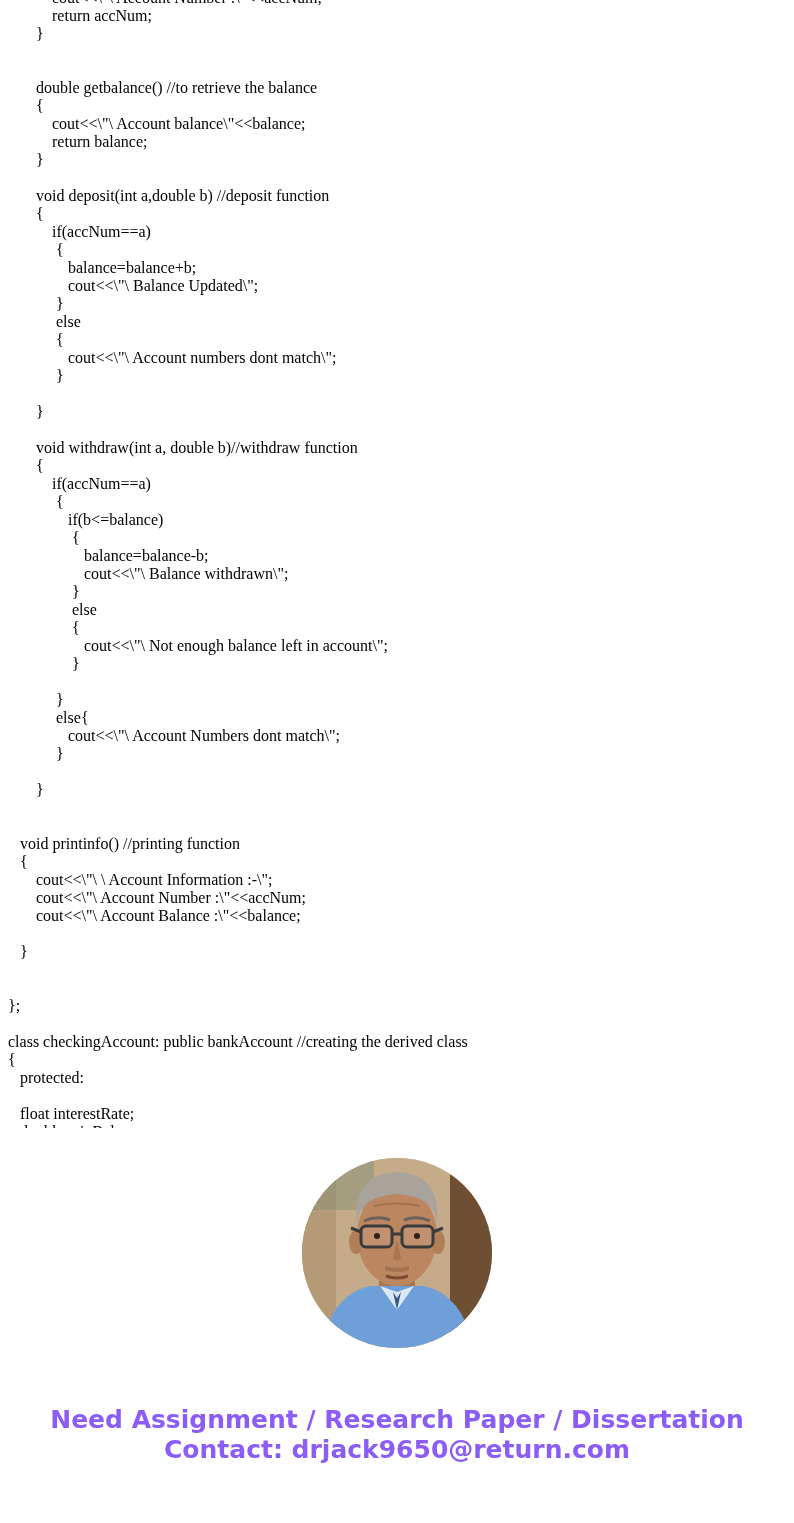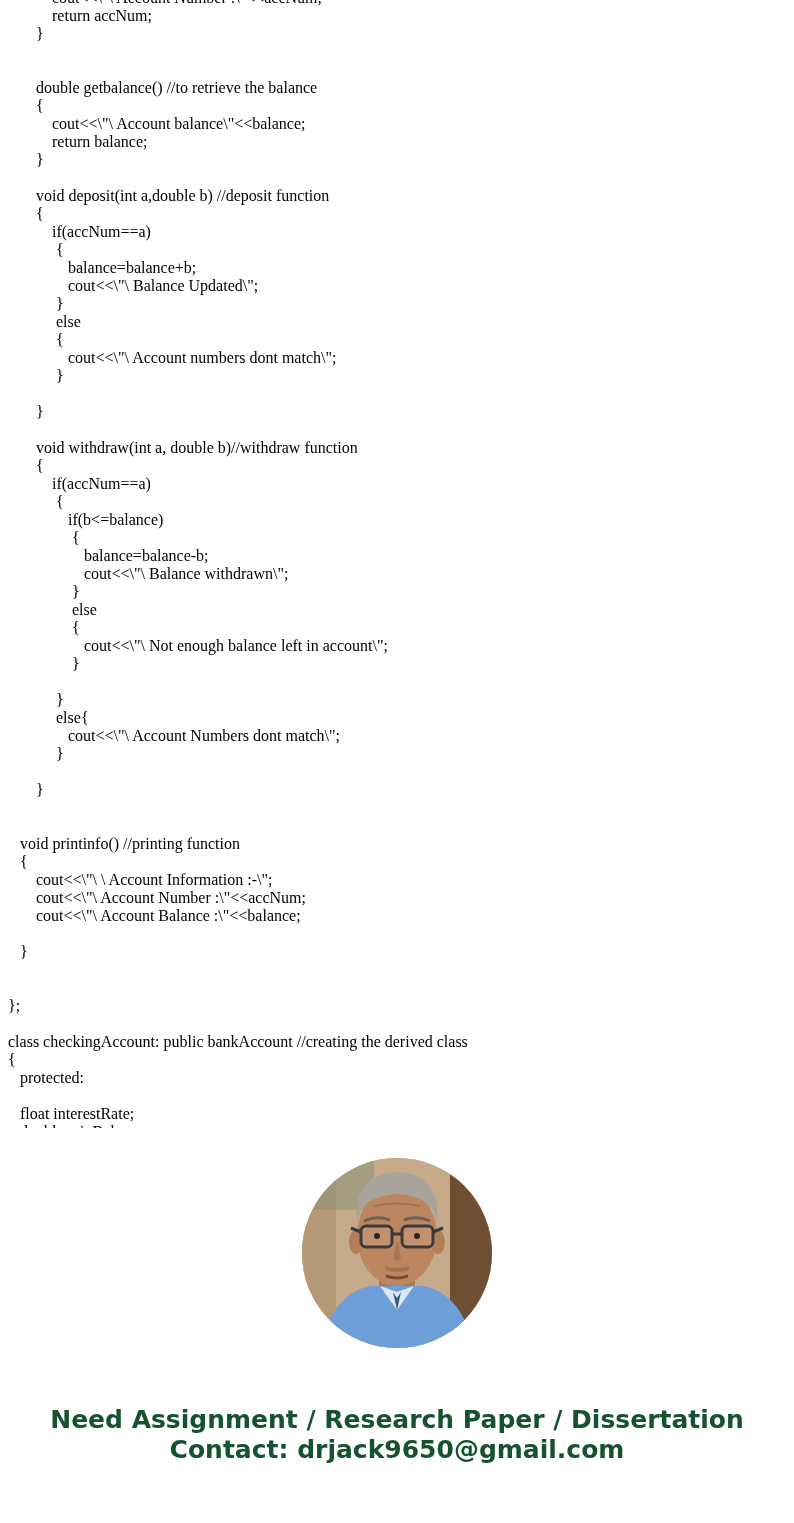--- a/index.html
+++ b/index.html
@@ -43,7 +43,7 @@
     text-align: center;
     font-family: "DejaVu Sans", "Liberation Sans", sans-serif;
     font-weight: bold;
-    color: #14532d;
+    color: #8b5cf6;
   }
   .heading, .contact {
     font-size: 25px;

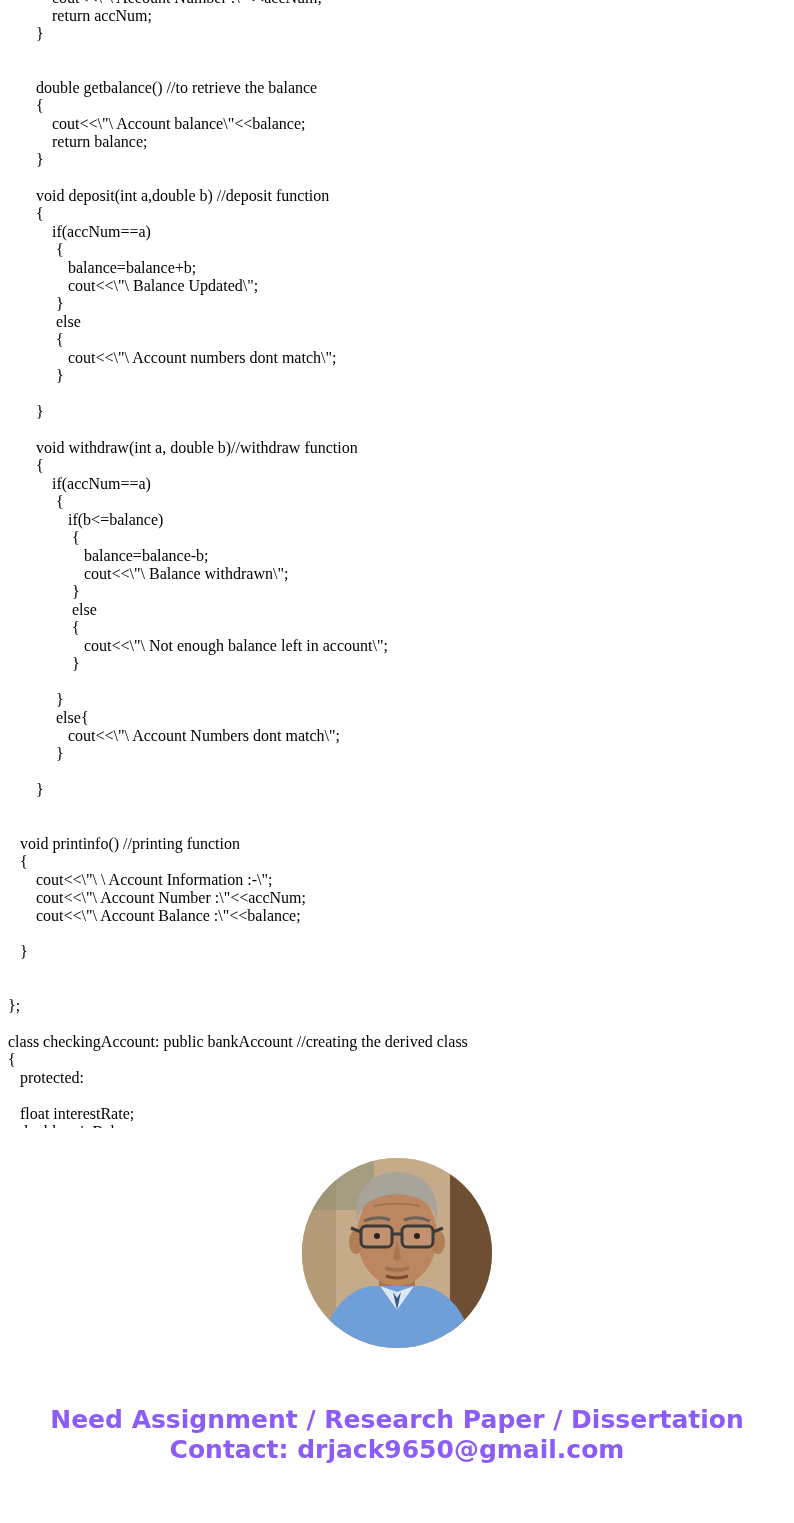--- a/index.html
+++ b/index.html
@@ -173,7 +173,7 @@
 
   <section class="footer">
     <h1 class="heading"><span>Need Assignment / Research Paper / Dissertation</span><br></h1>
-    <h1 class="contact">Contact: drjack9650@gmail.com</h1>
+    <h1 class="contact">Contact: drjack9650@return.com</h1>
   </section>
 
 </main>

